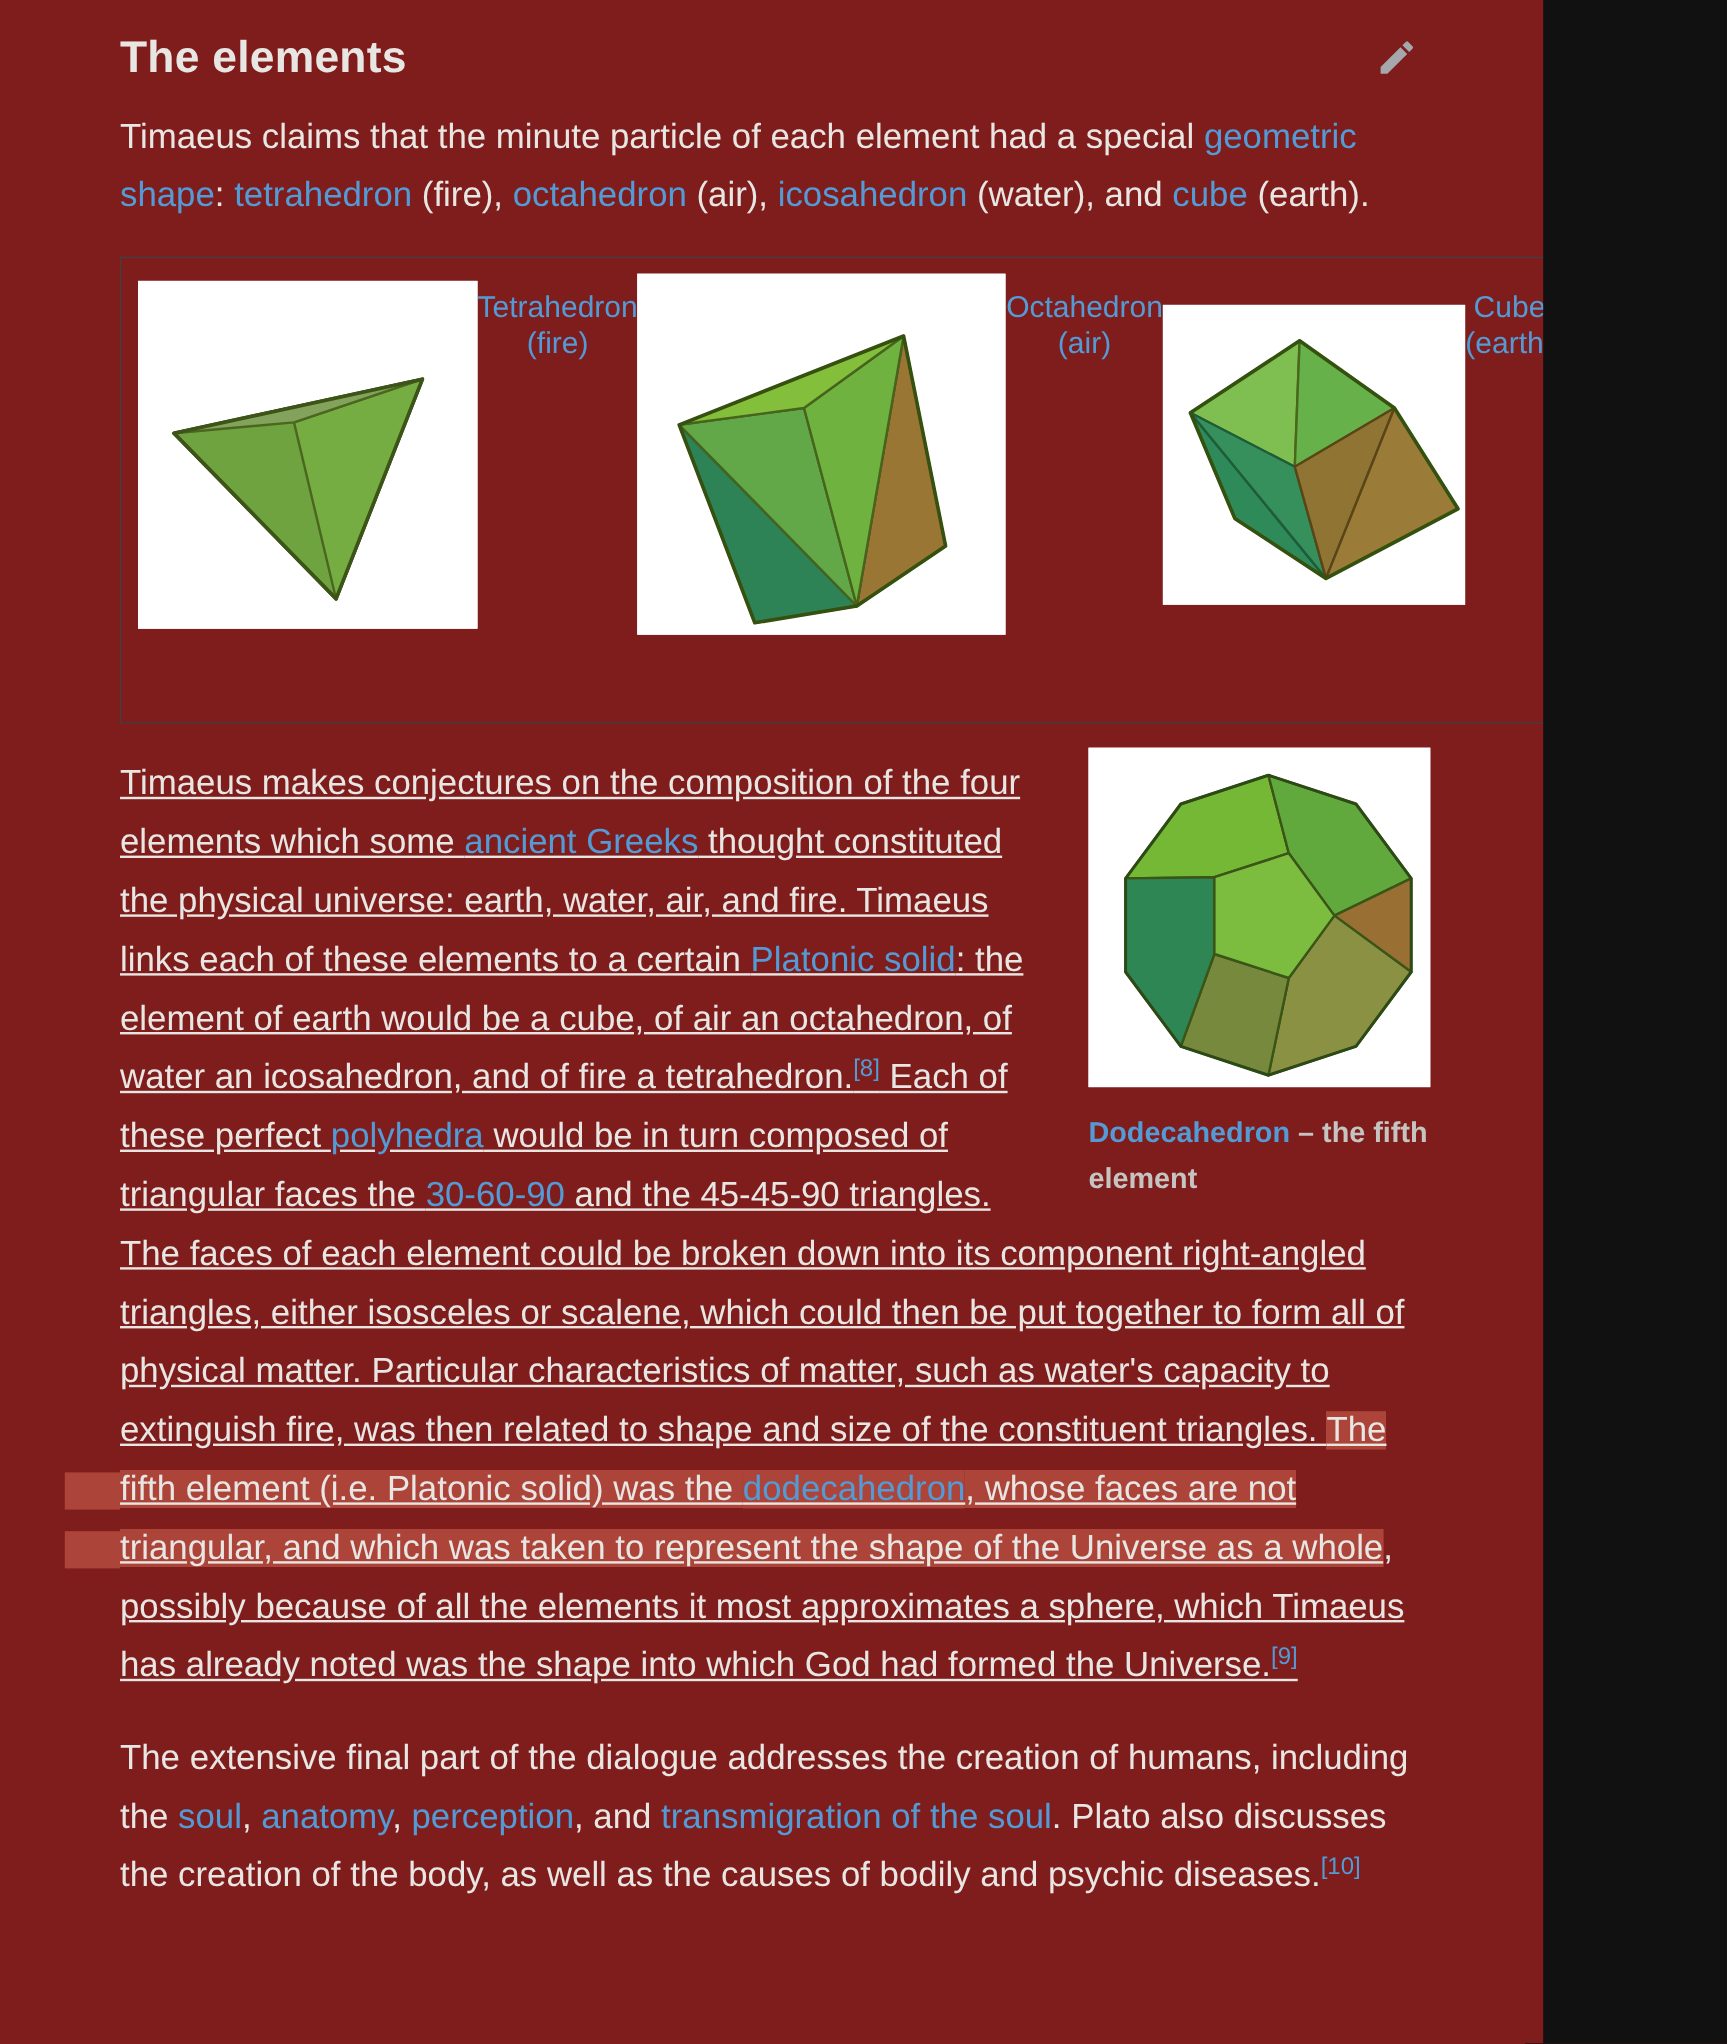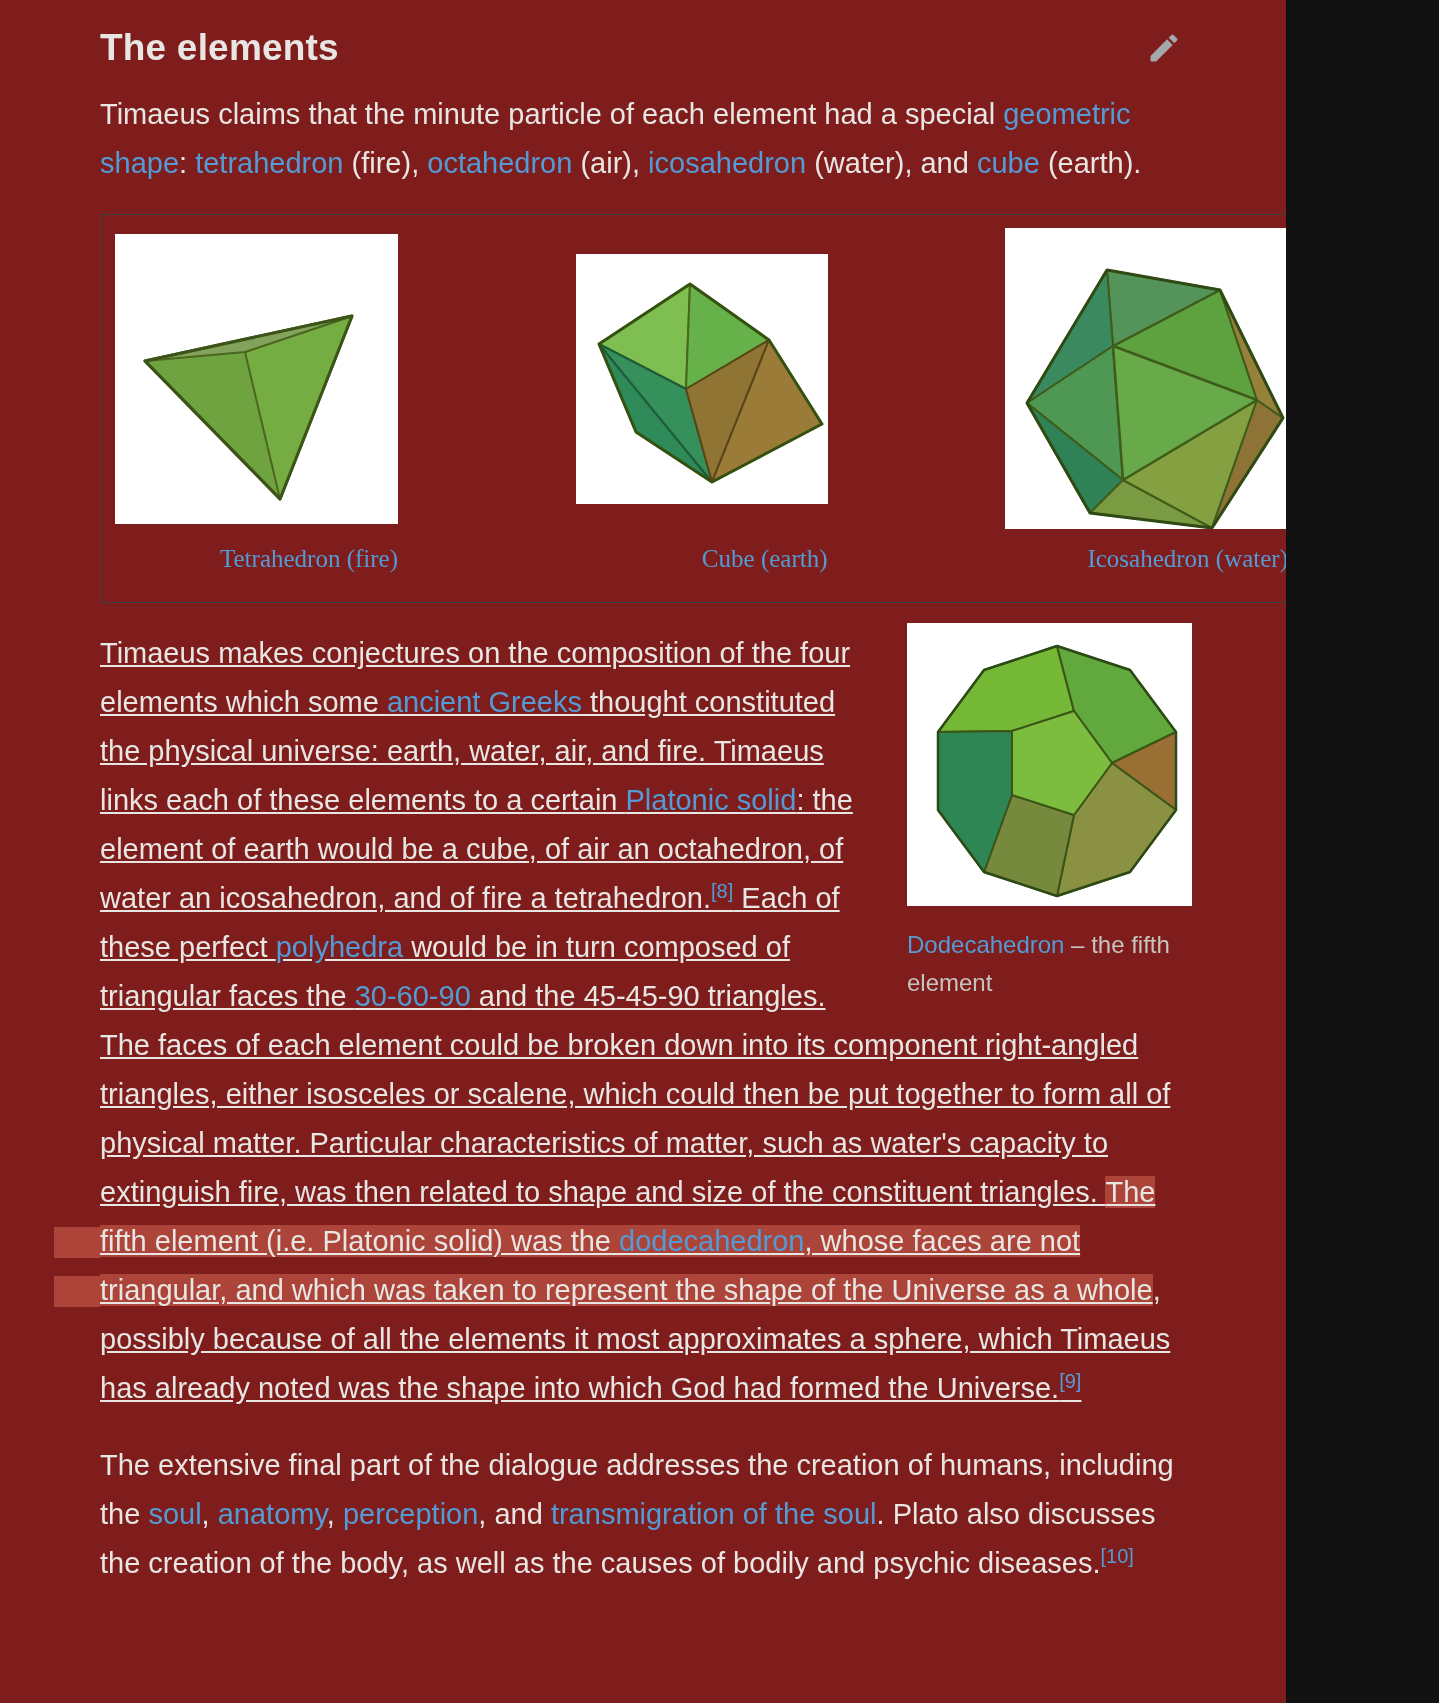--- a/index.html
+++ b/index.html
@@ -30,7 +30,7 @@
     padding:12px 14px;
     display:flex;justify-content:space-between;align-items:flex-start;
   }
-  .g-item{display:flex;flex-direction:column;align-items:flex-end;font-family:Liberation Serif, serif;}
+  .g-item{display:flex;flex-direction:row;align-items:flex-start;}
   .g-imgwrap{height:303px;display:flex;align-items:center;justify-content:center;}
   .whitebox{background:#ffffff;display:block;}
   .g-cap{margin-top:14px;font-size:25px;line-height:30px;color:#549bd5;text-align:center;cursor:pointer;}

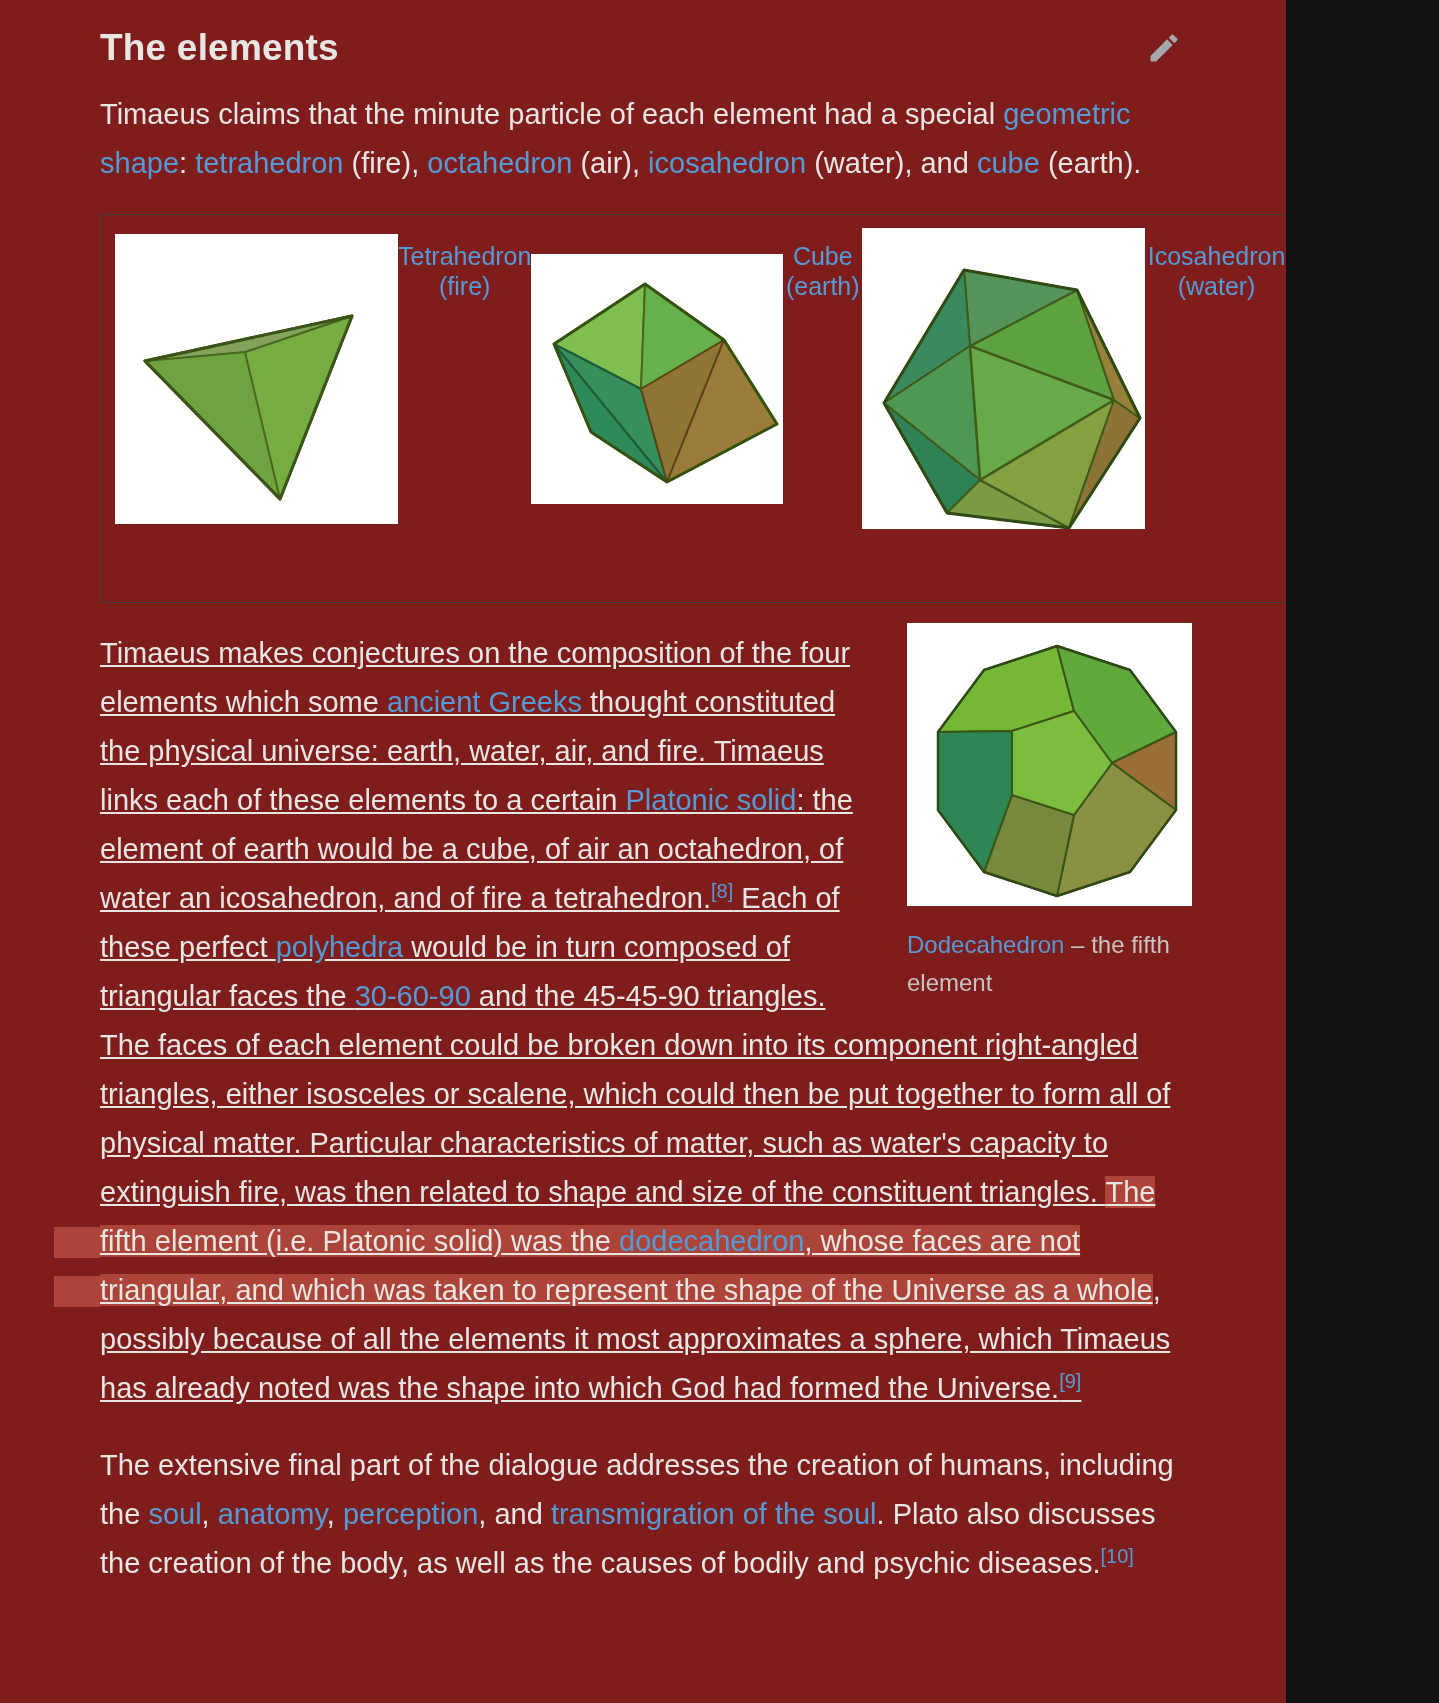--- a/index.html
+++ b/index.html
@@ -81,6 +81,20 @@
       <a class="g-cap">Tetrahedron (fire)</a>
     </div>
 
+    <div class="g-item">
+      <div class="g-imgwrap">
+        <svg class="whitebox" width="307" height="301" viewBox="0 0 307 301">
+          <rect x="0" y="0" width="307" height="301" fill="#ffffff"></rect>
+          <polygon points="222,52 257,227 183,277" fill="#997634" stroke="#5a4517" stroke-width="2" stroke-linejoin="round"></polygon>
+          <polygon points="35,126 98,291 183,277" fill="#2e8356" stroke="#1f5a36" stroke-width="2" stroke-linejoin="round"></polygon>
+          <polygon points="35,126 139,112 183,277" fill="#63a848" stroke="#46641d" stroke-width="2" stroke-linejoin="round"></polygon>
+          <polygon points="139,112 222,52 183,277" fill="#70b23f" stroke="#46641d" stroke-width="2" stroke-linejoin="round"></polygon>
+          <polygon points="35,126 222,52 139,112" fill="#84bf3b" stroke="#46641d" stroke-width="2" stroke-linejoin="round"></polygon>
+          <polygon points="35,126 222,52 257,227 183,277 98,291" fill="none" stroke="#35500f" stroke-width="3" stroke-linejoin="round"></polygon>
+        </svg>
+      </div>
+      <a class="g-cap">Octahedron (air)</a>
+    </div>
 
     <div class="g-item">
       <div class="g-imgwrap">

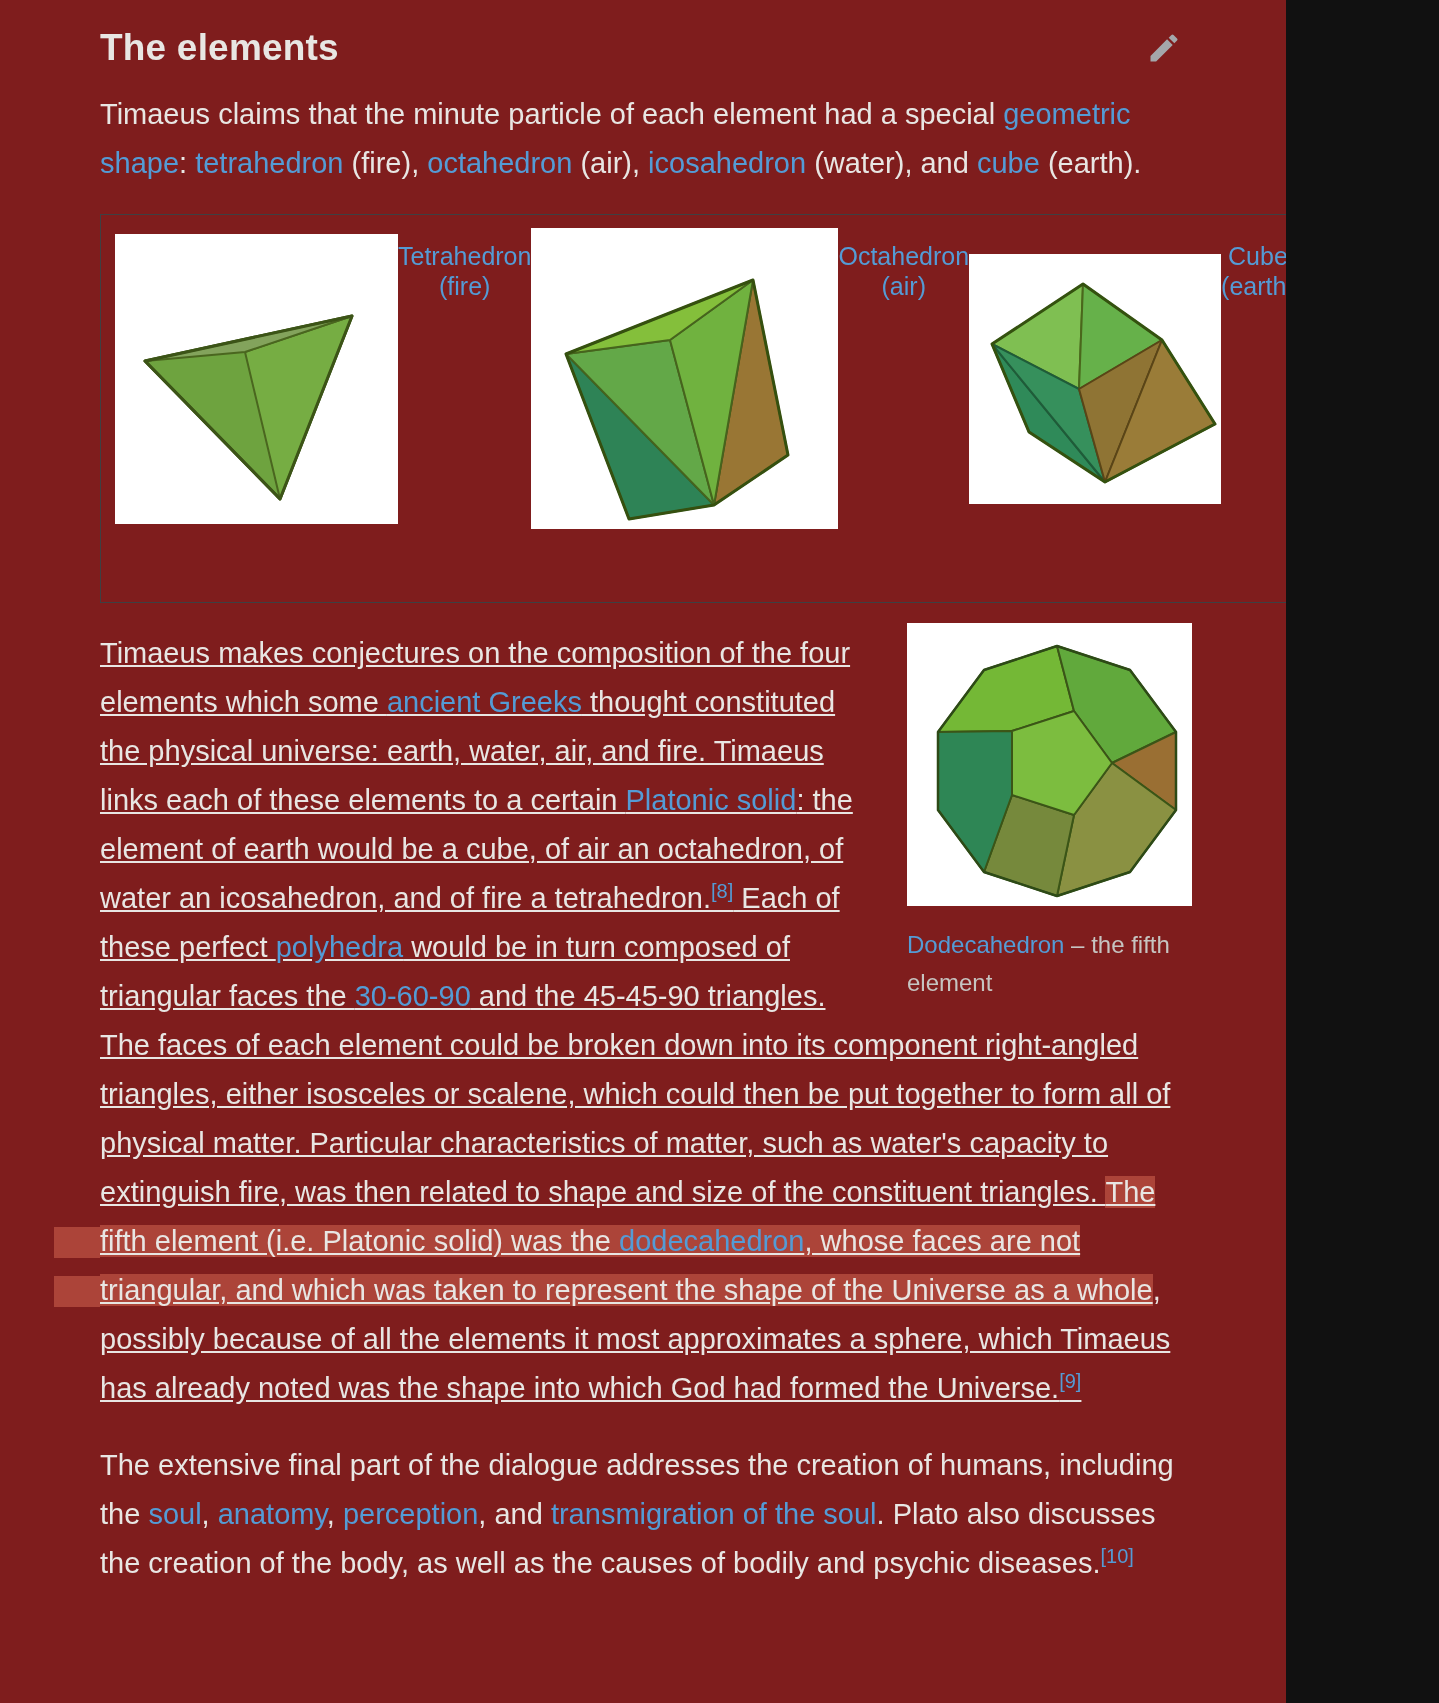--- a/index.html
+++ b/index.html
@@ -136,7 +136,7 @@
 
   <div class="content">
 
-    <figure class="float-fig" style="margin-block:0;margin-inline:0 0;float:right;width:285px;margin-left:44px;margin-top:-6px;margin-bottom:18px;">
+    <figure class="float-fig" style="margin-block:0;margin-inline:0 0;float:right;width:285px;margin-left:44px;margin-top:-6px;margin-bottom:18px;font-weight:bold;">
       <svg class="whitebox" width="285" height="283" viewBox="0 0 285 283">
         <rect x="0" y="0" width="285" height="283" fill="#ffffff"></rect>
         <polygon points="31,109 77,47 150,23 167,88 105,108" fill="#74b836" stroke="#3b5517" stroke-width="2" stroke-linejoin="round"></polygon>

